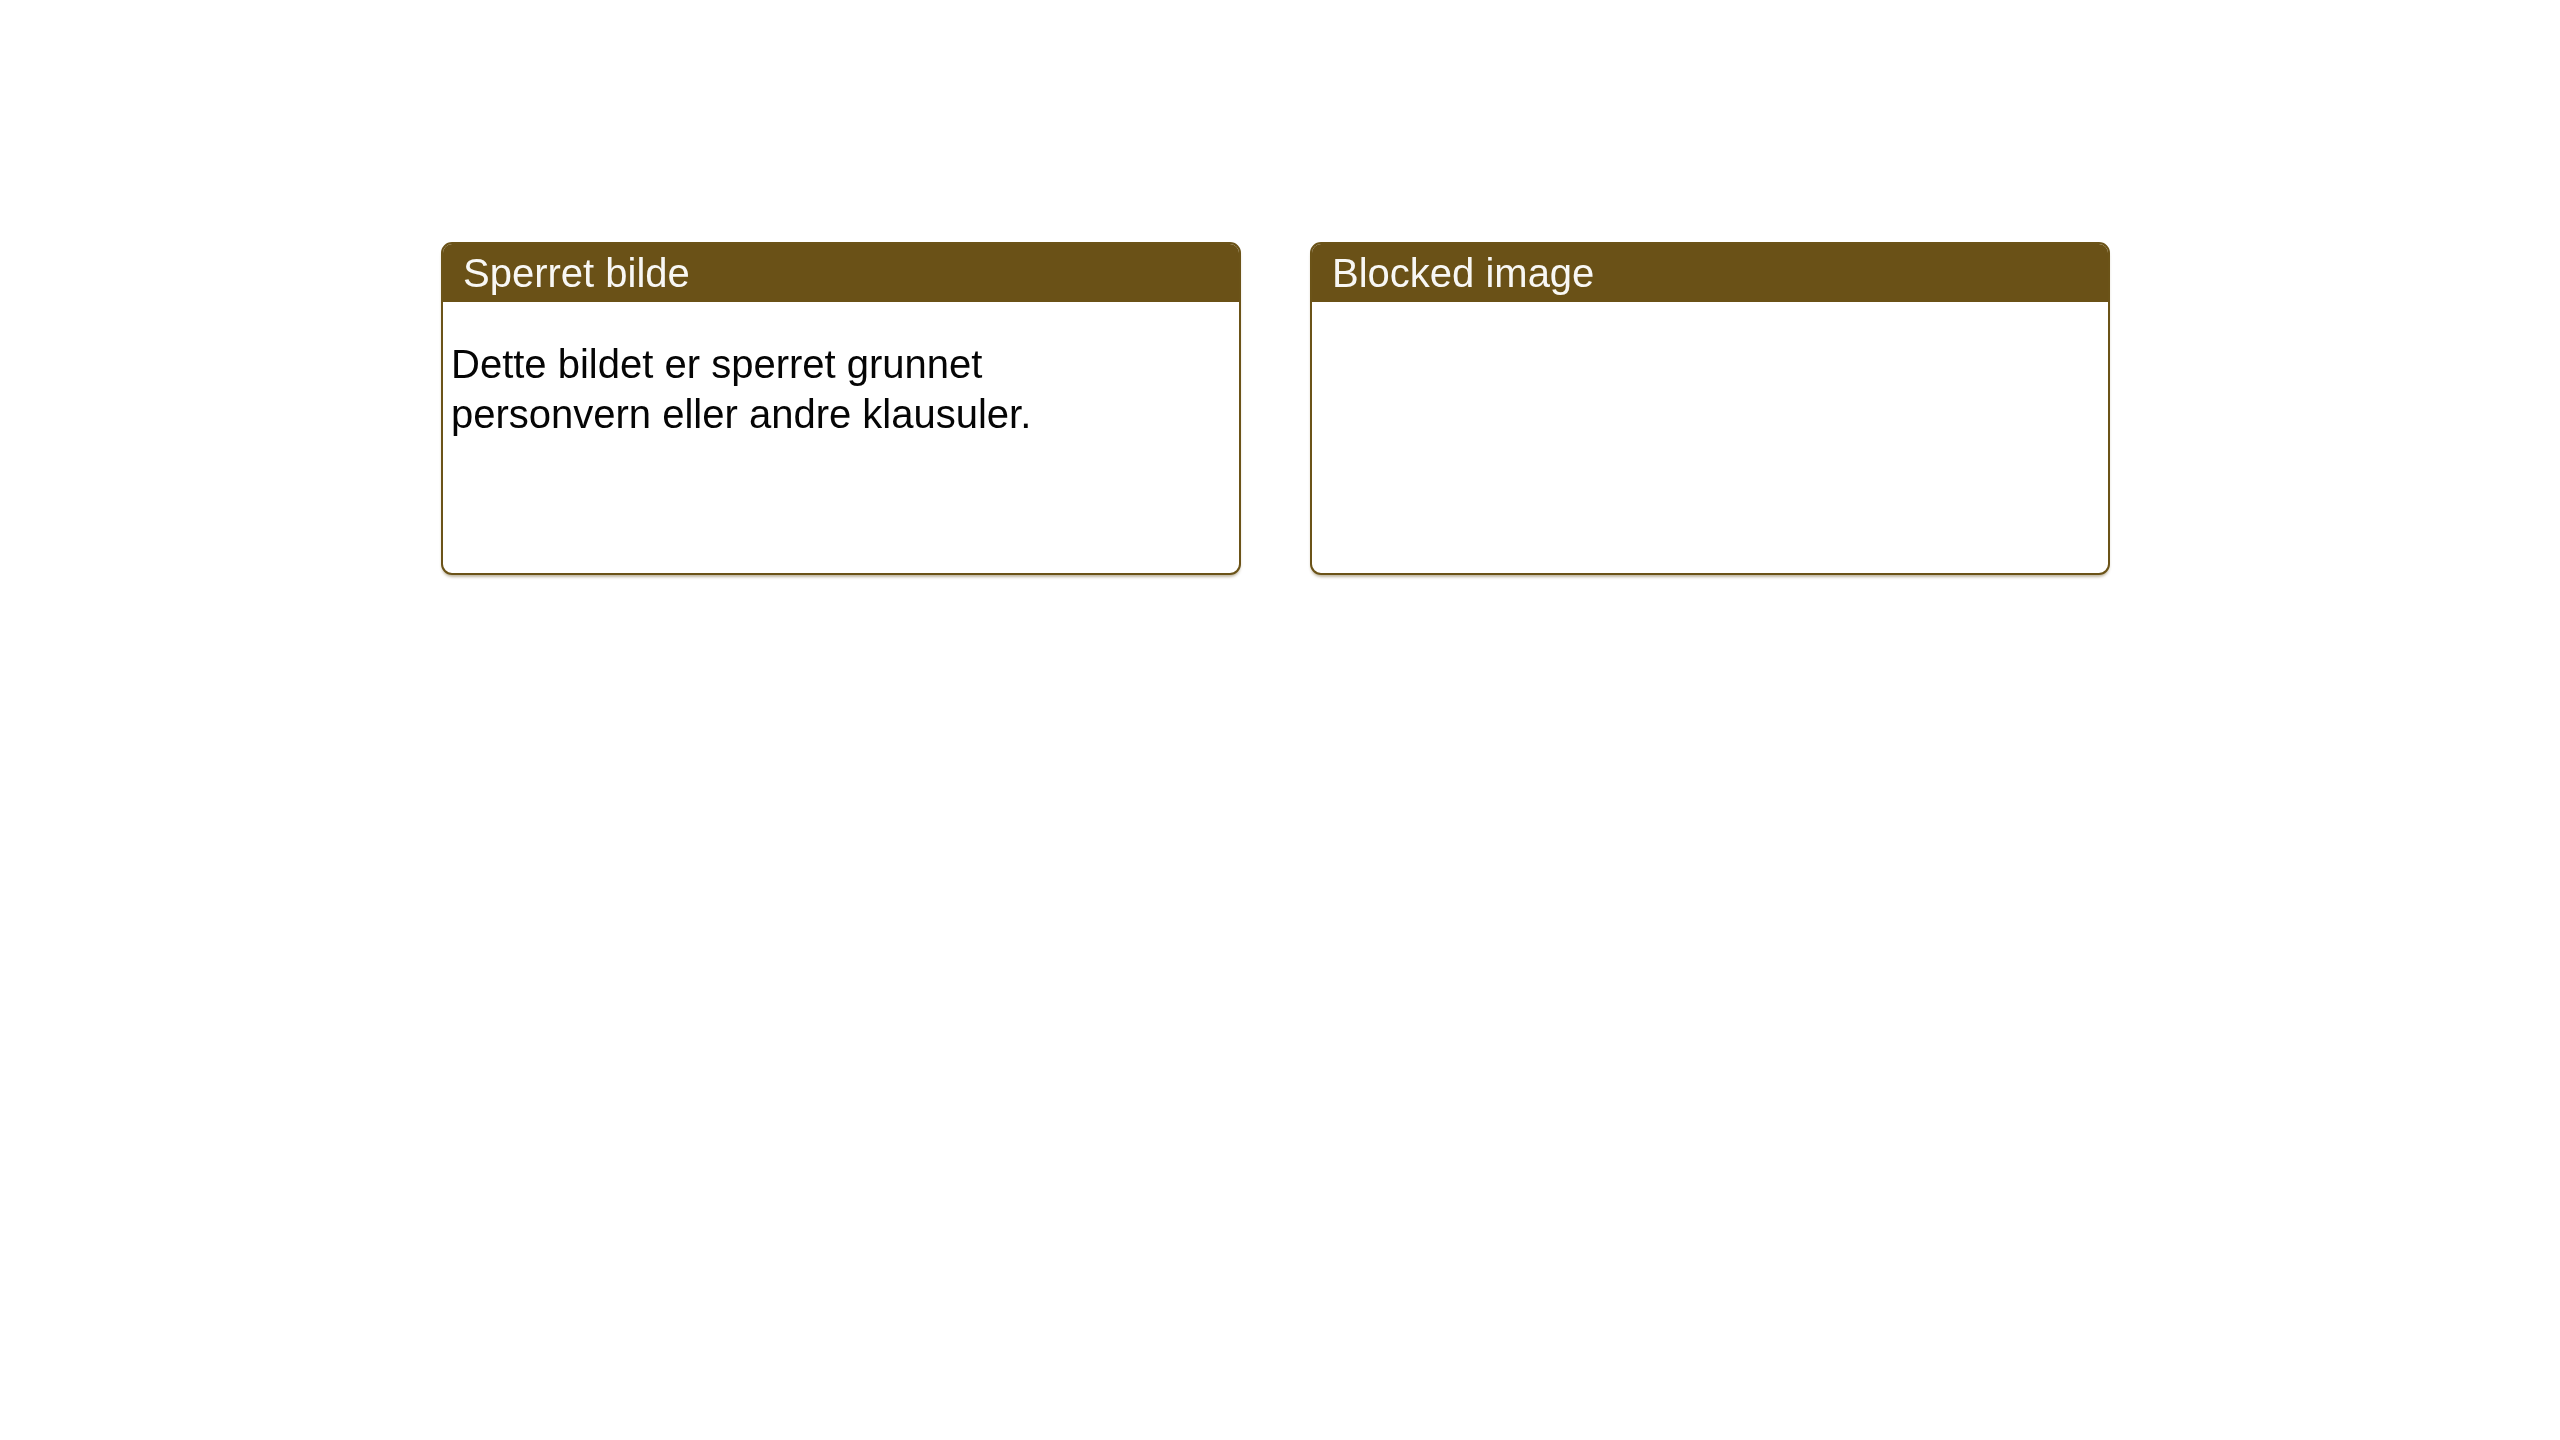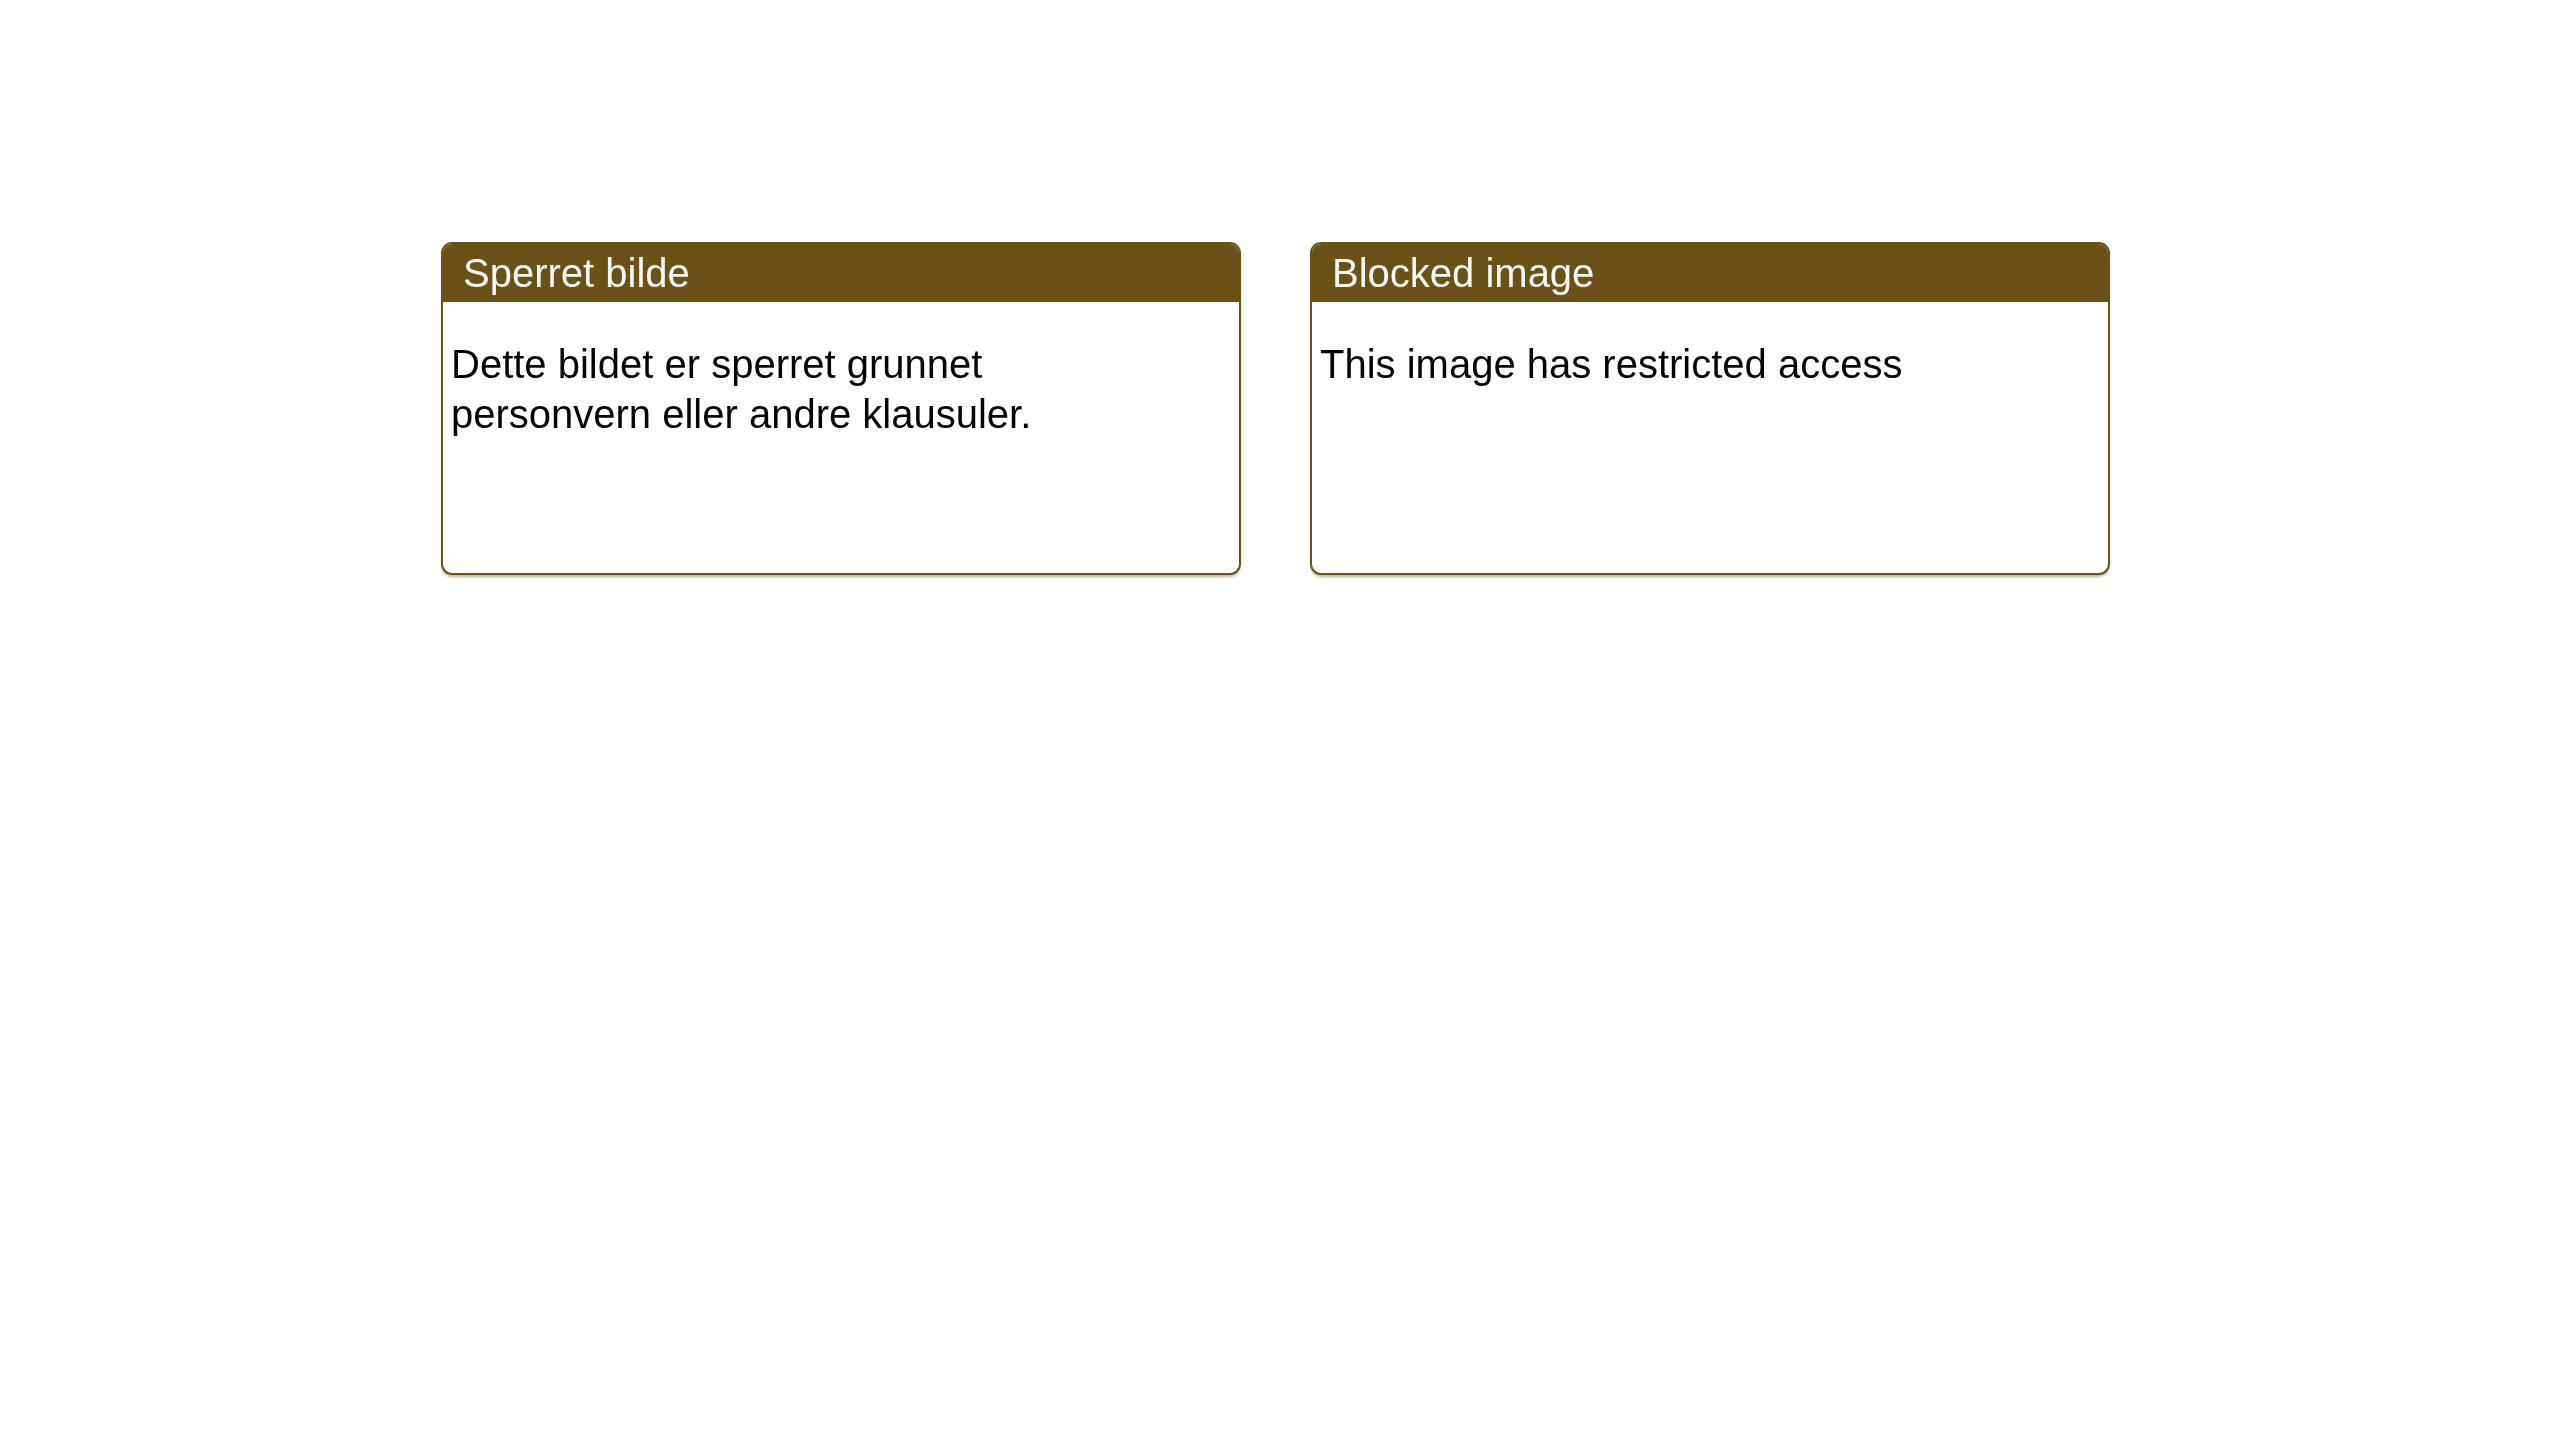--- a/index.html
+++ b/index.html
@@ -71,7 +71,6 @@
       <span class="notice-card__title">Blocked image</span>
     </div>
     <div class="notice-card__body">
-      <div class="notice-card__line">This image has restricted access</div>
     </div>
   </div>
 

